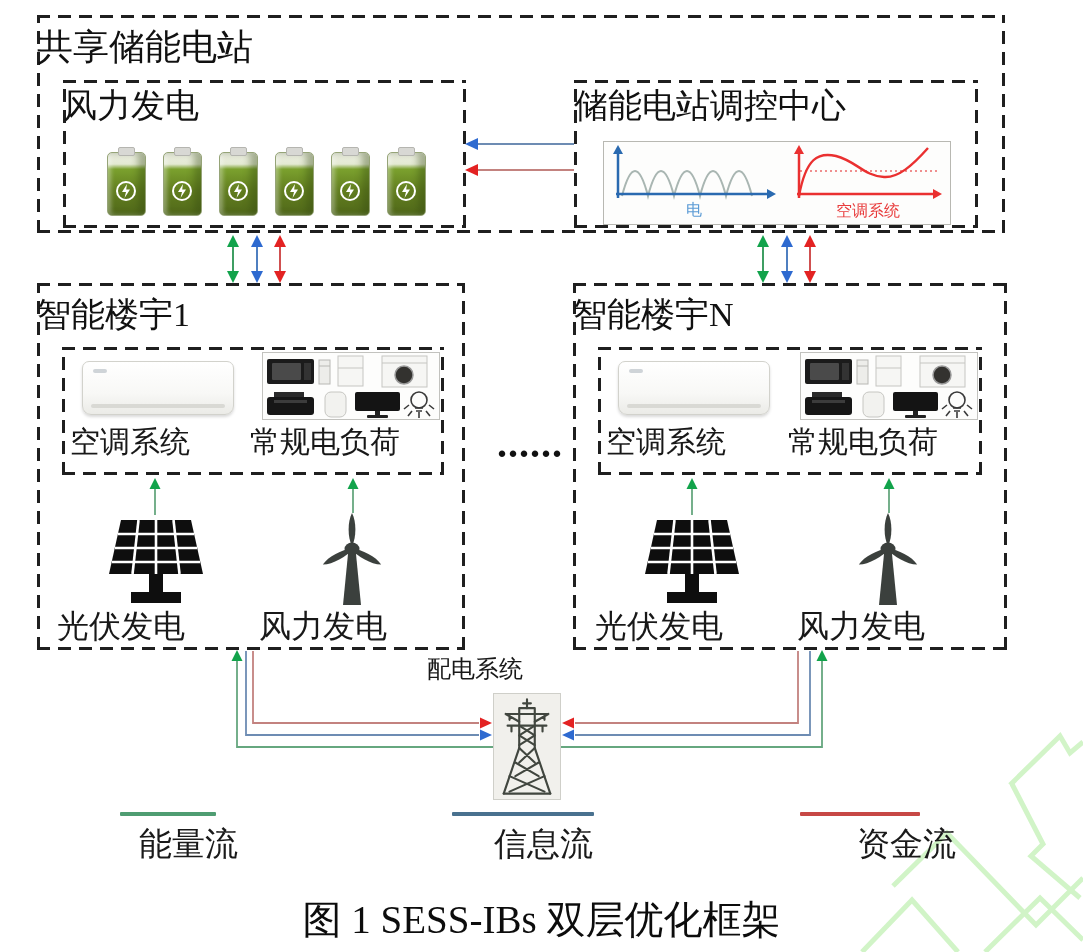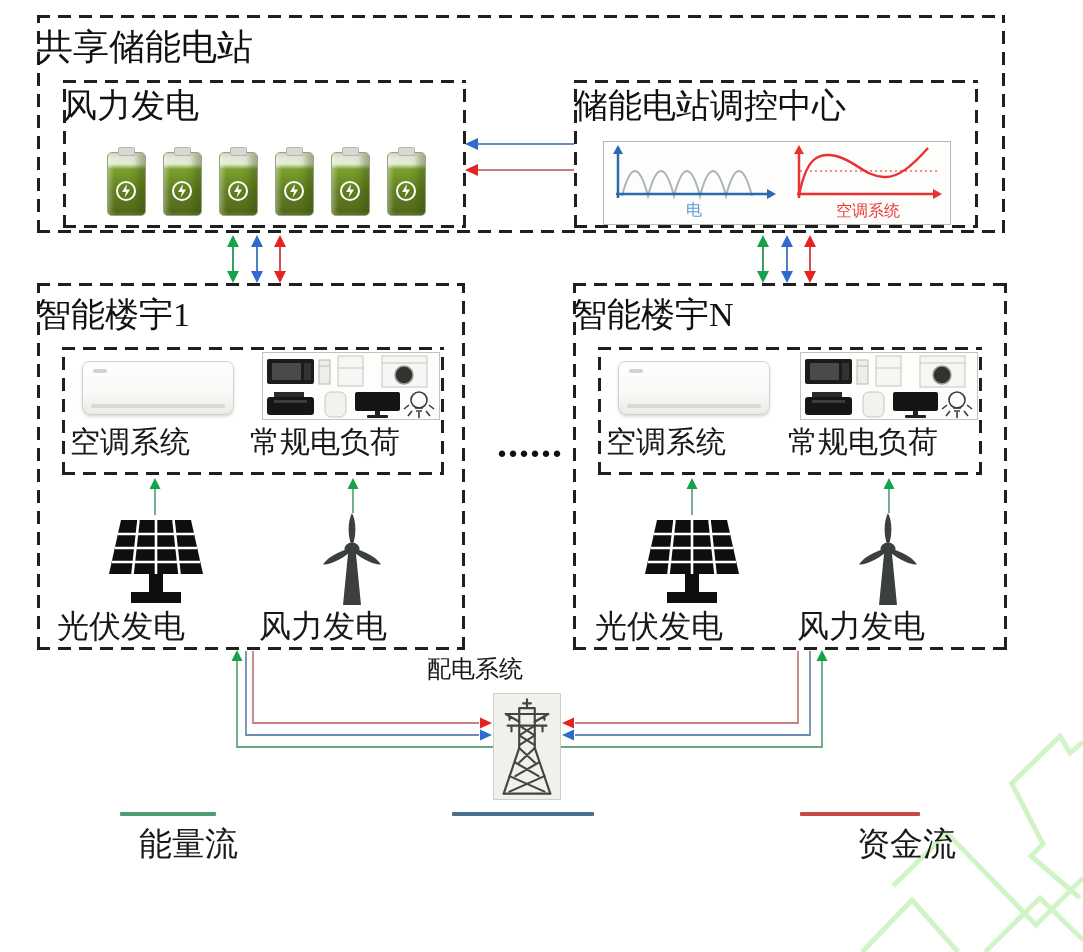--- a/index.html
+++ b/index.html
@@ -382,6 +382,7 @@
   <div class="legend-swatch" style="left: 120px; top: 812px; width: 96px; background: rgb(79, 157, 114);"></div>
   <div class="legend-label" style="left:98px;top:822px;width:140px">能量流</div>
   <div class="legend-swatch" style="left: 452px; top: 812px; width: 142px; background: rgb(73, 113, 143);"></div>
+  <div class="legend-label" style="left:453px;top:822px;width:140px">信息流</div>
   <div class="legend-swatch" style="left: 800px; top: 812px; width: 120px; background: rgb(199, 72, 69);"></div>
   <div class="legend-label" style="left:816px;top:822px;width:140px">资金流</div>
 

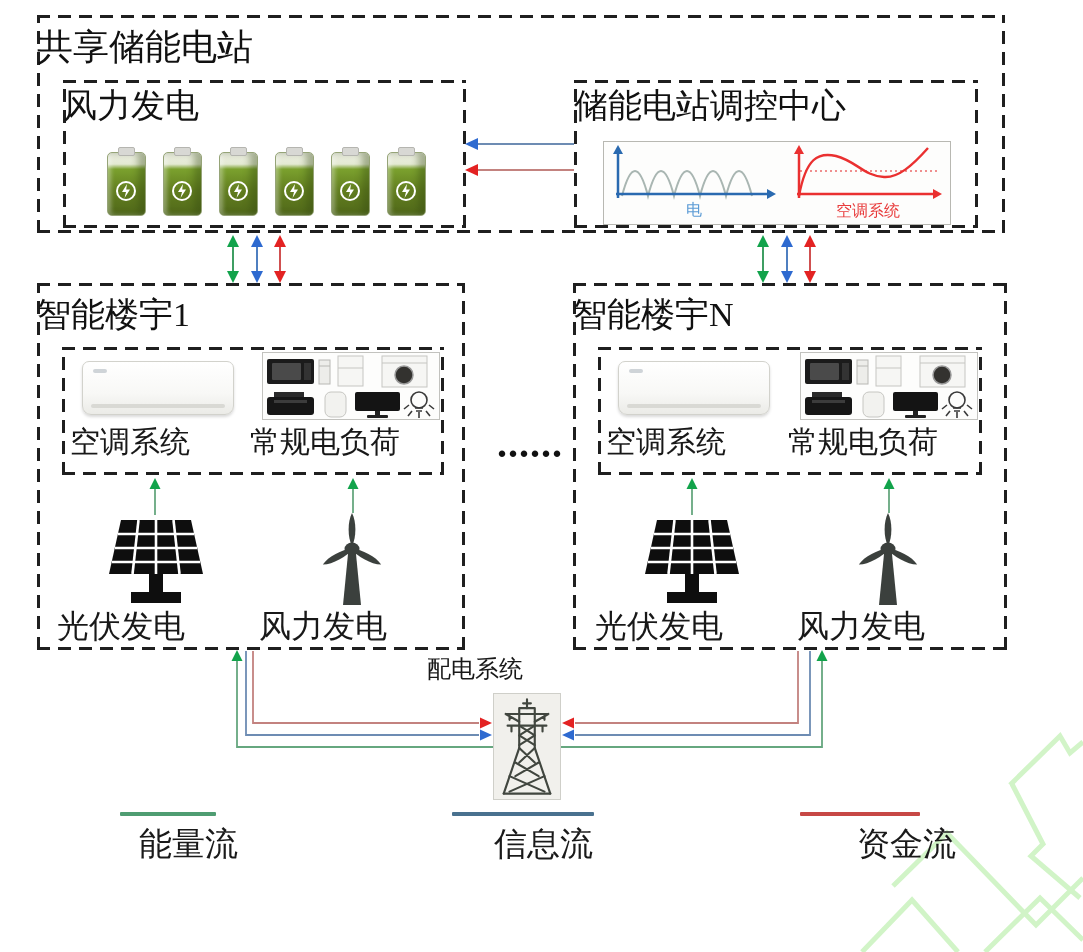--- a/index.html
+++ b/index.html
@@ -386,6 +386,7 @@
   <div class="legend-swatch" style="left: 800px; top: 812px; width: 120px; background: rgb(199, 72, 69);"></div>
   <div class="legend-label" style="left:816px;top:822px;width:140px">资金流</div>
 
+  <div class="caption">图 1 SESS-IBs 双层优化框架</div>
 
 </div>
 

